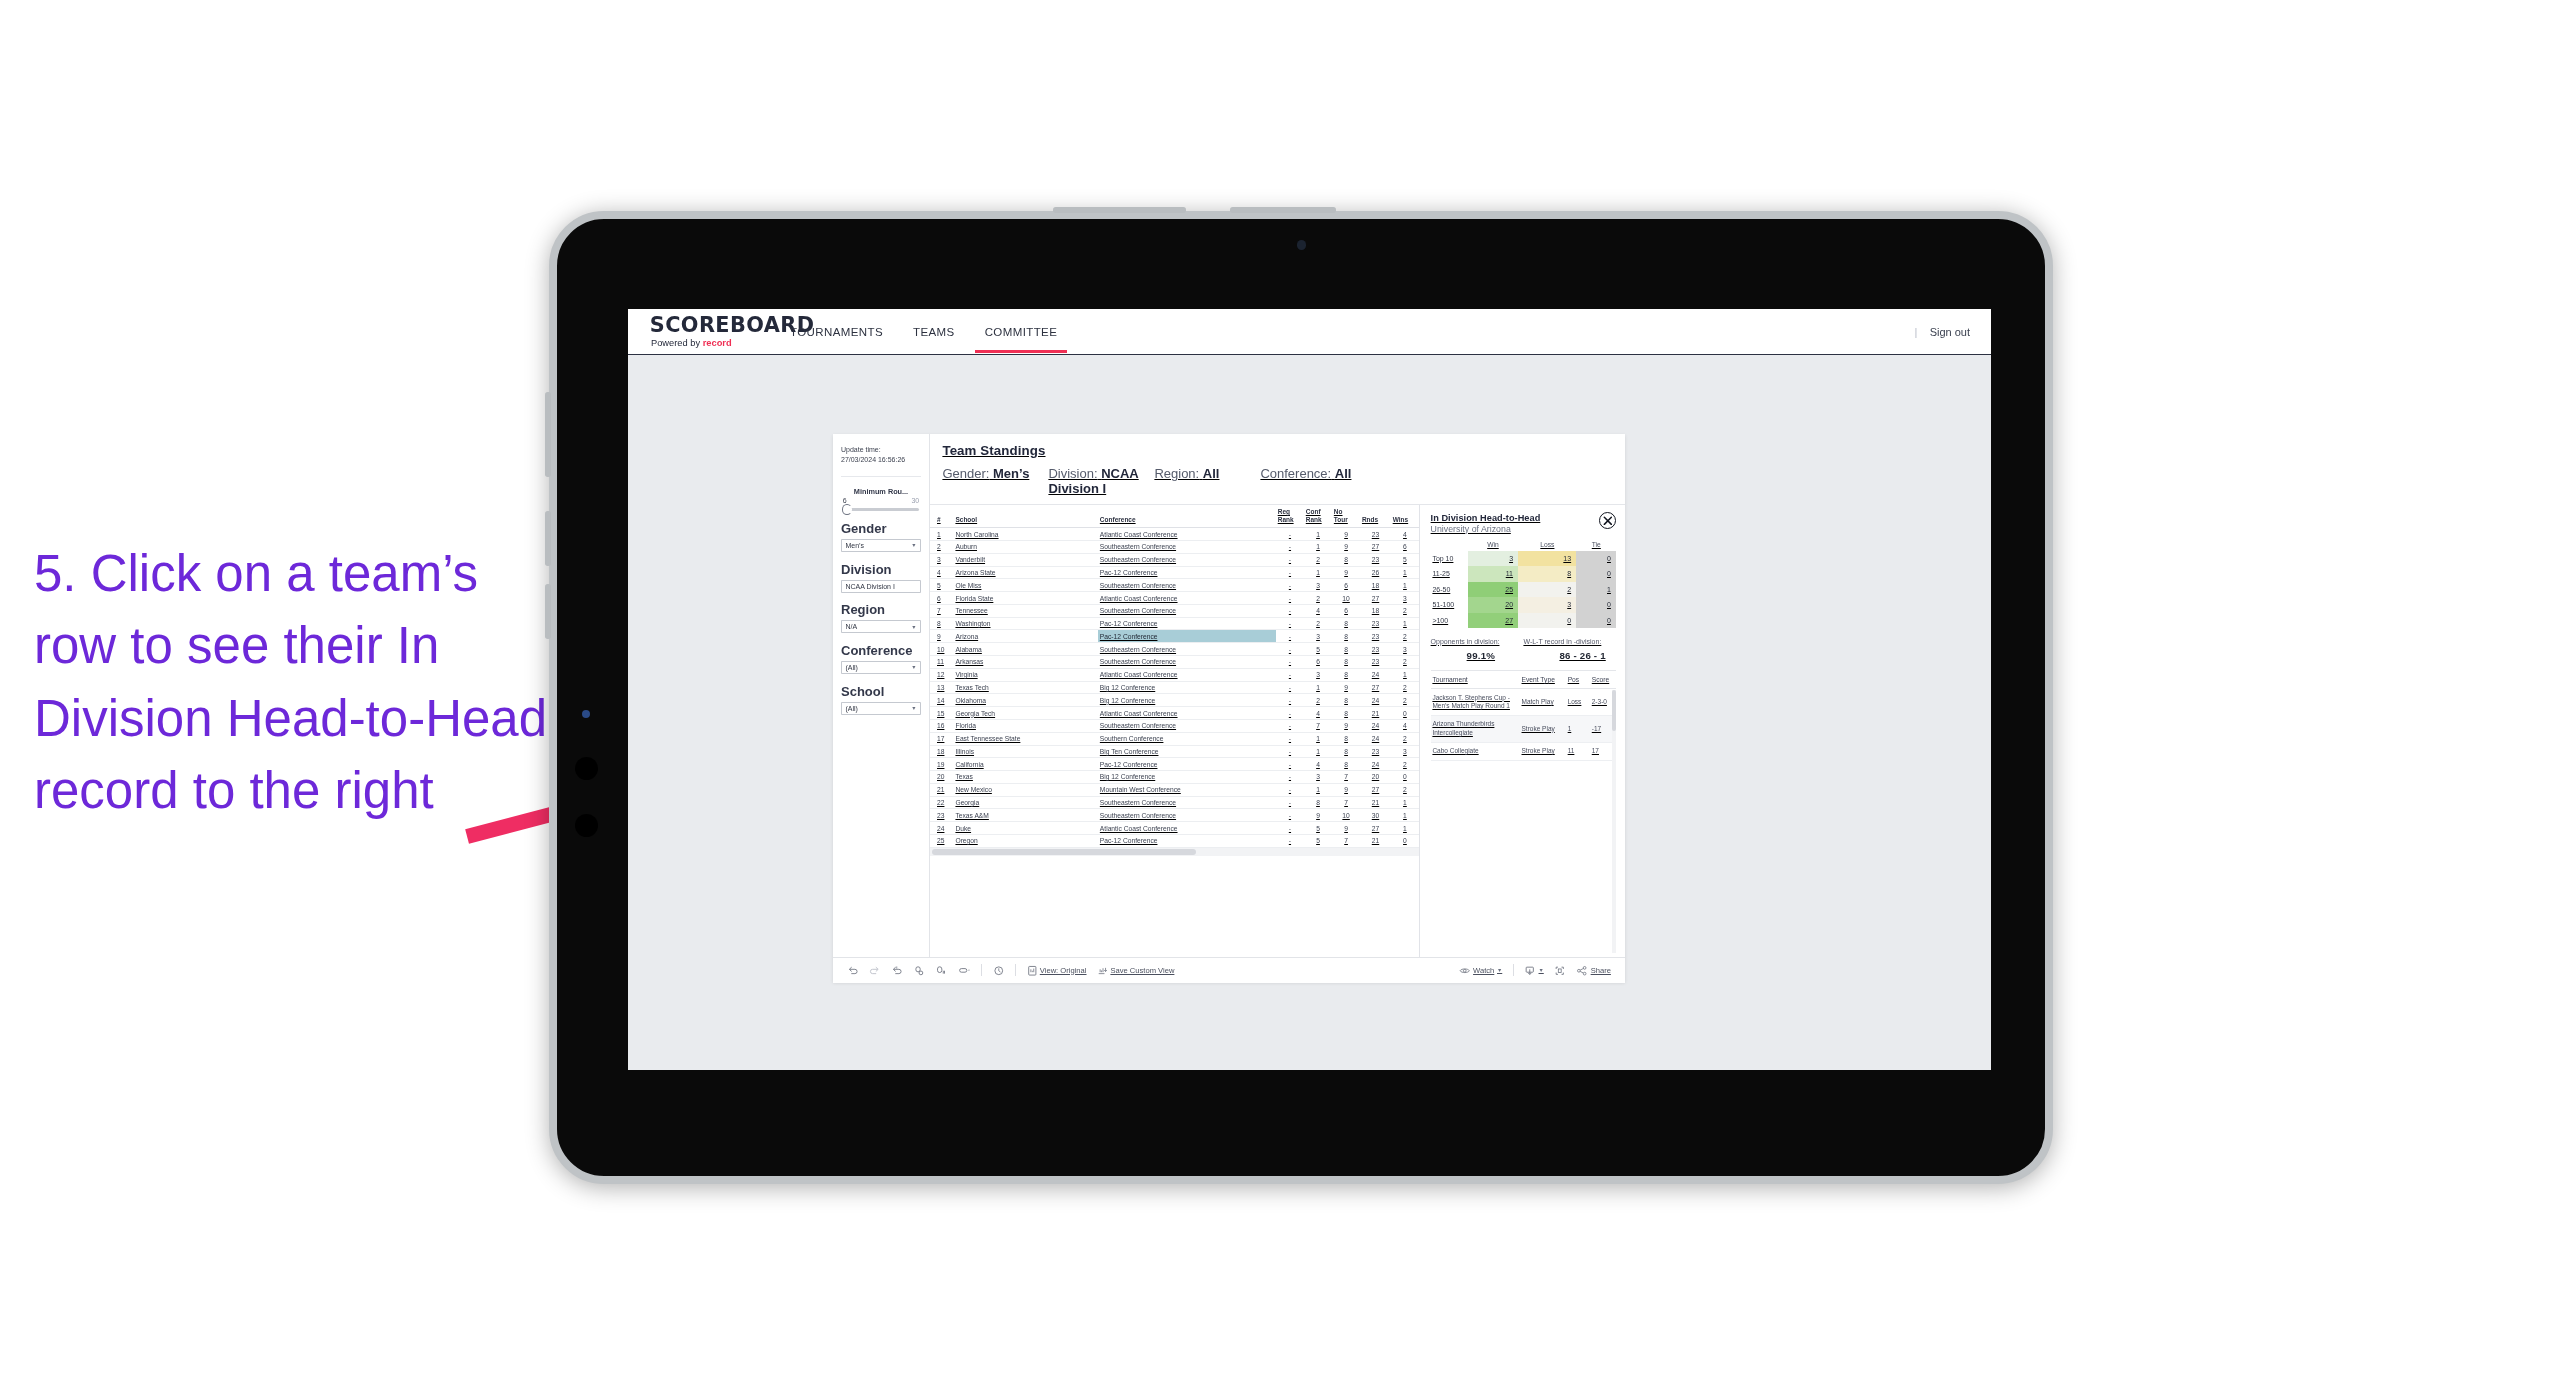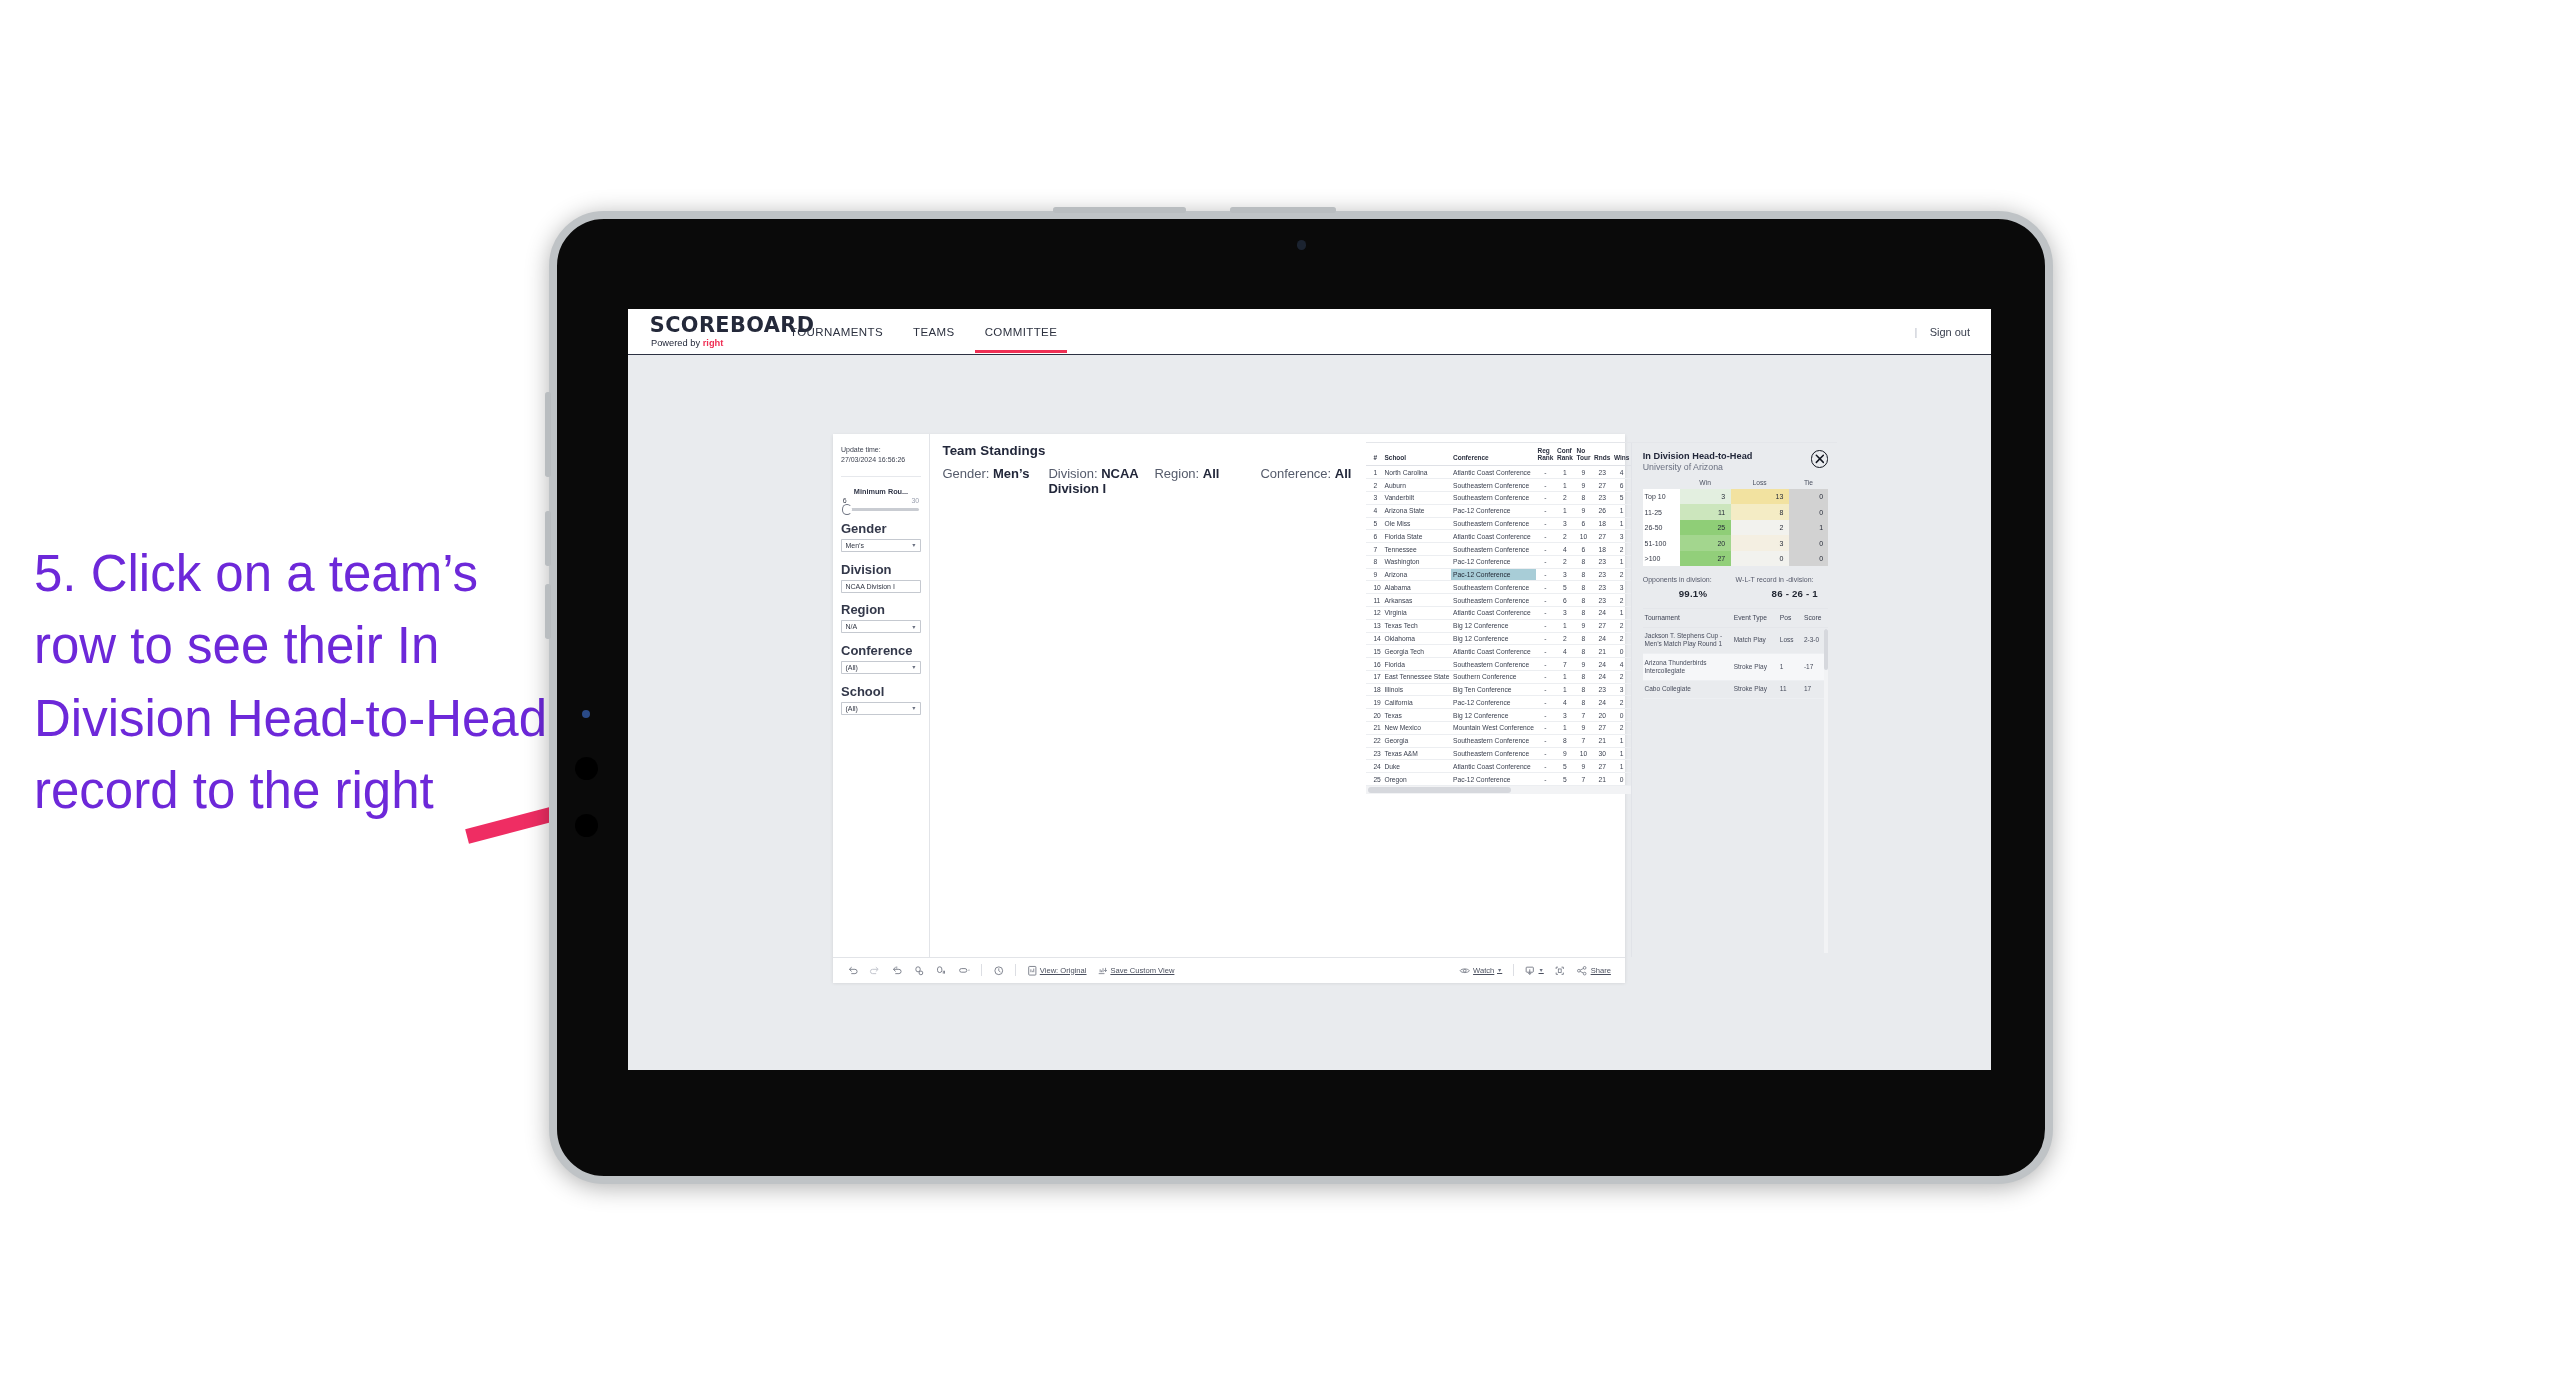--- a/index.html
+++ b/index.html
@@ -215,7 +215,7 @@
     <div id="appbar">
       <div id="logo-wrap">
         <div id="logo-main">SCOREBOARD</div>
-        <div id="logo-sub"><span>Powered by </span><b>right</b></div>
+        <div id="logo-sub"><span>Powered by </span><b>record</b></div>
       </div>
       <div class="topnav">TOURNAMENTS</div>
       <div class="topnav">TEAMS</div>

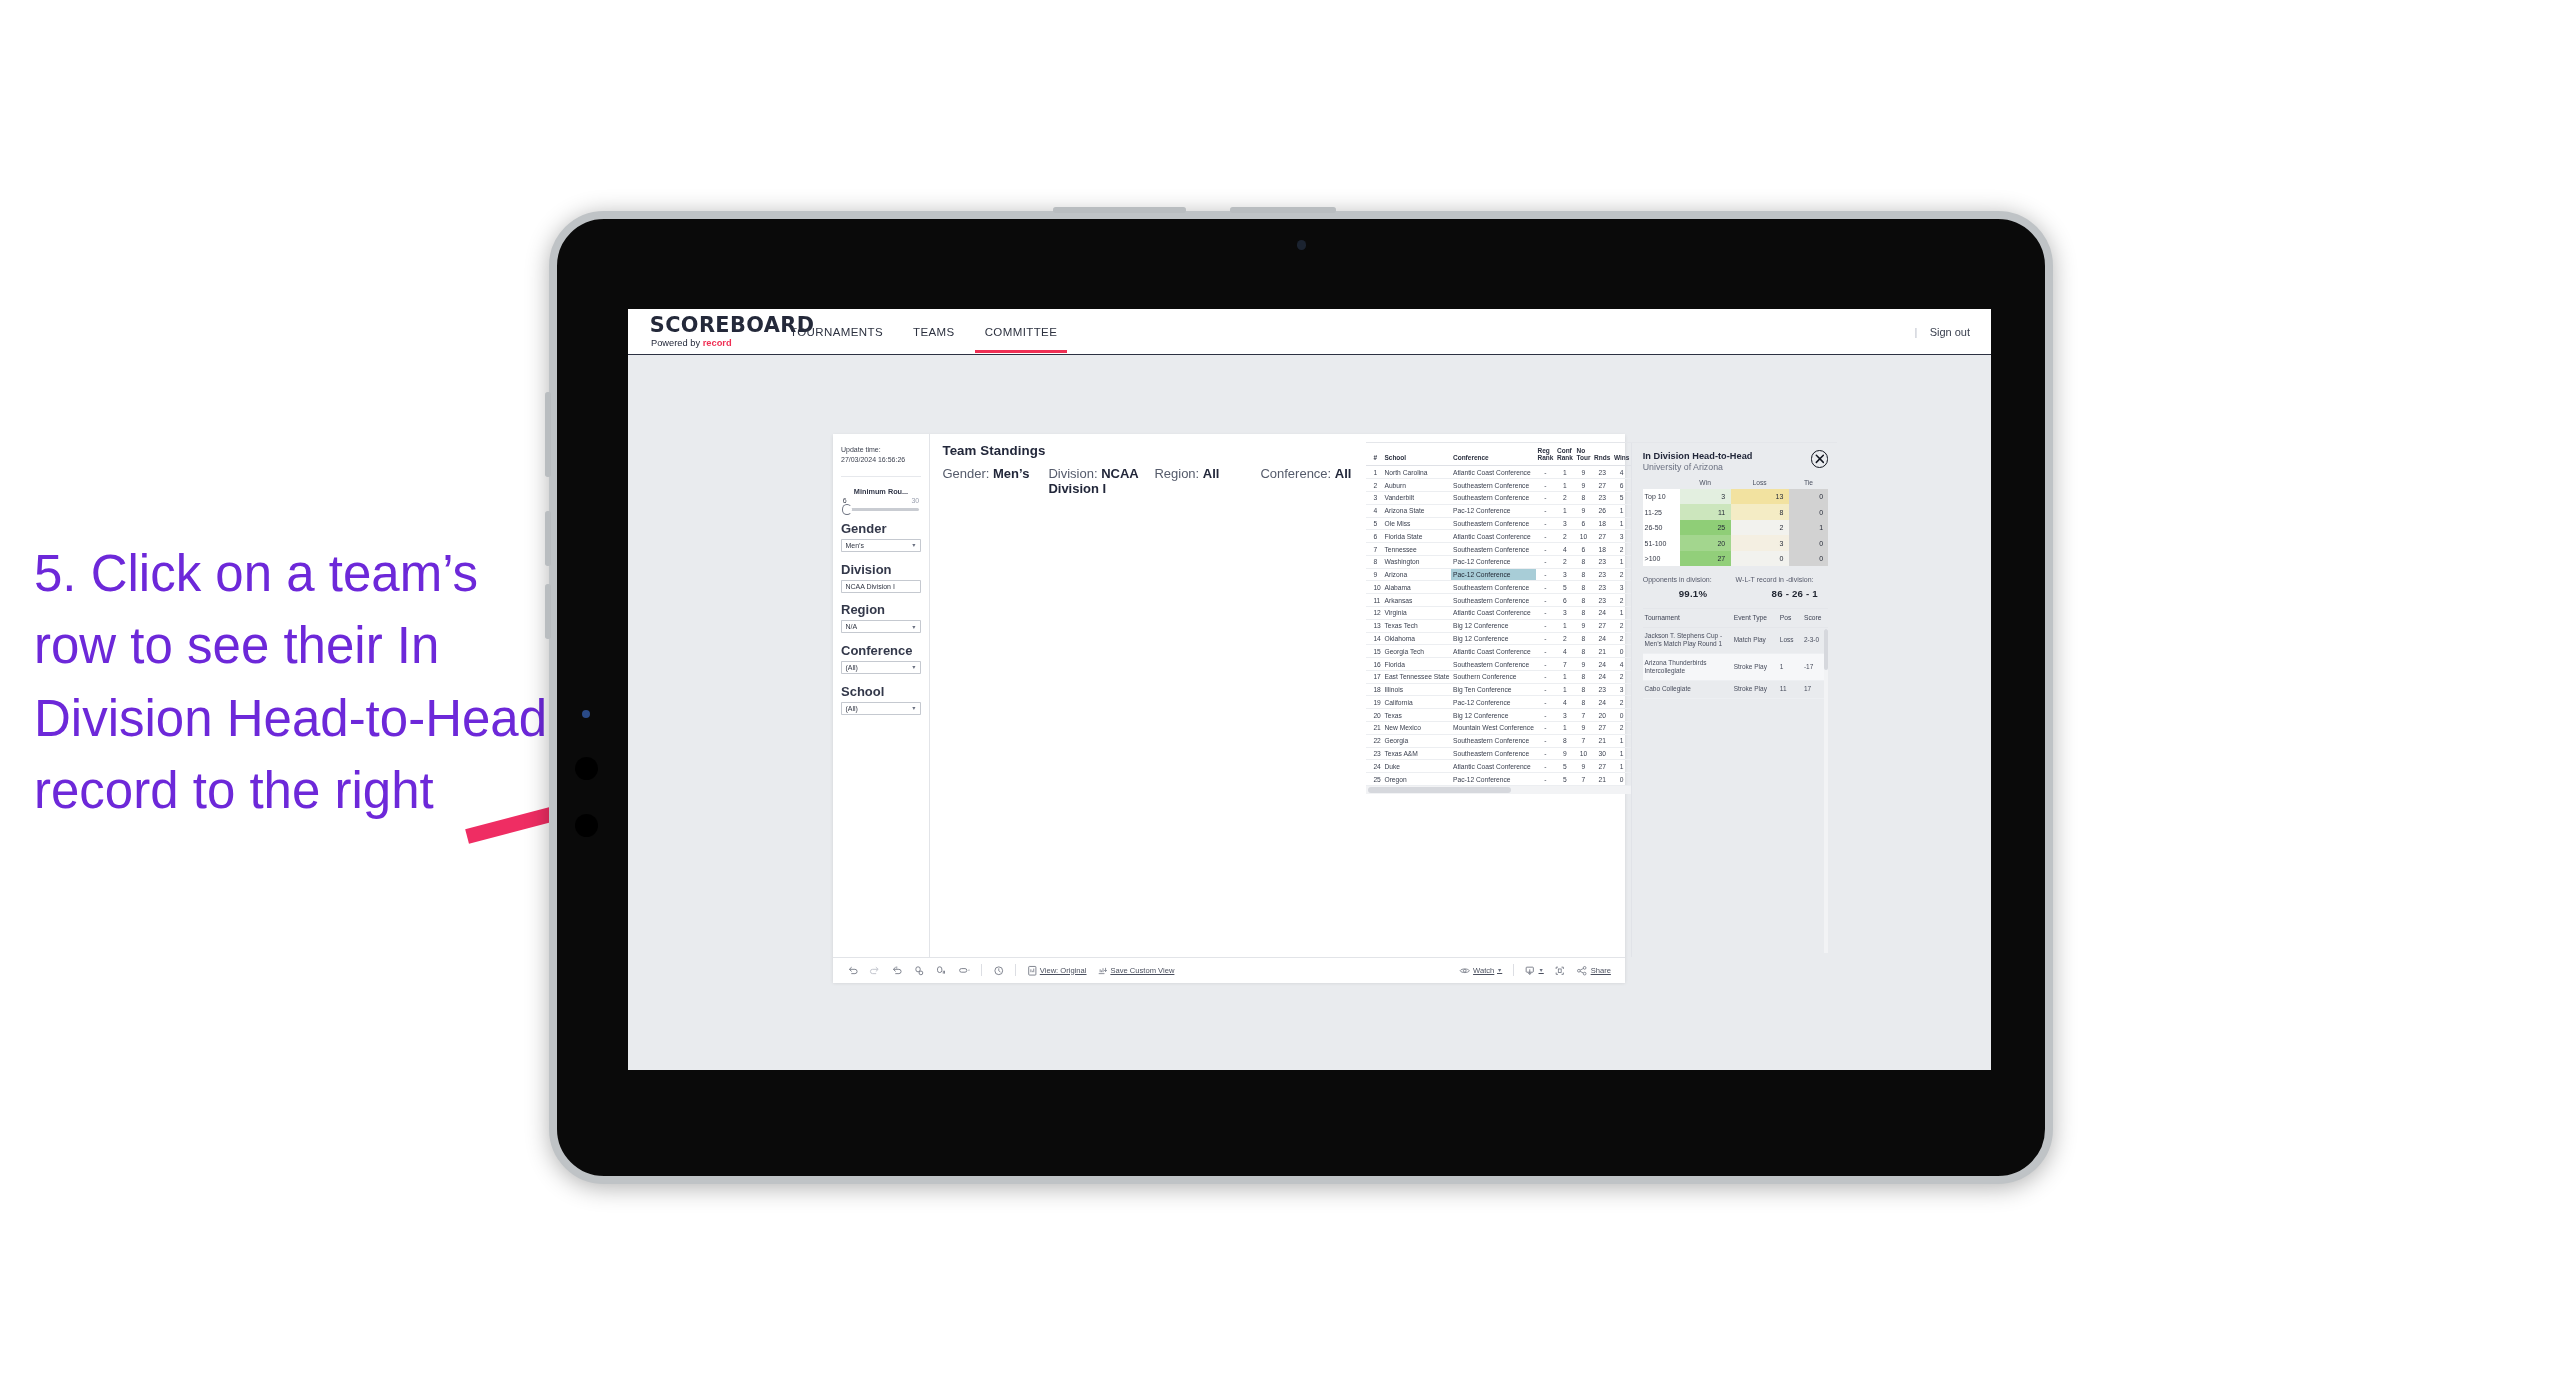--- a/index.html
+++ b/index.html
@@ -111,7 +111,7 @@
     color:#33384a; margin-bottom:1.8px; }
 
   
-  #center { flex:1; min-width:0; display:flex; flex-direction:row; }
+  #center { flex:1; min-width:0; display:flex; flex-direction:column;text-decoration:underline; }
   #std-head { padding:8.8px 0 0 12.4px; }
   #std-title { font-size:13.3px; font-weight:700; color:#22273a; letter-spacing:0.1px; }
   #std-meta { display:flex; margin-top:8px; font-size:13px; color:#555b6b; }

